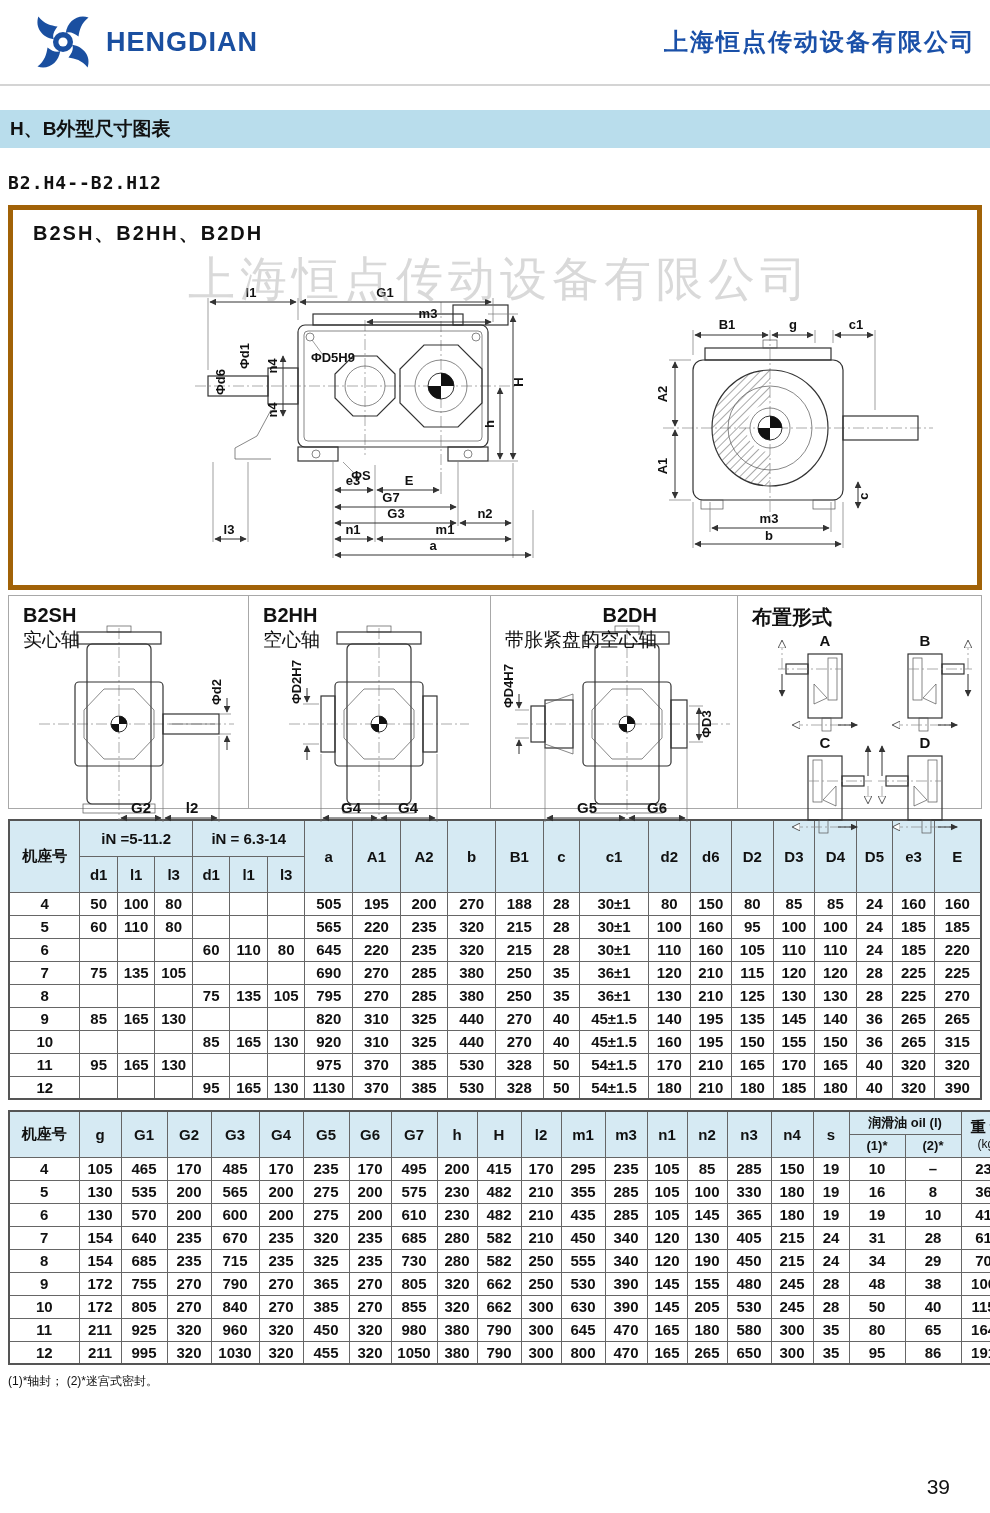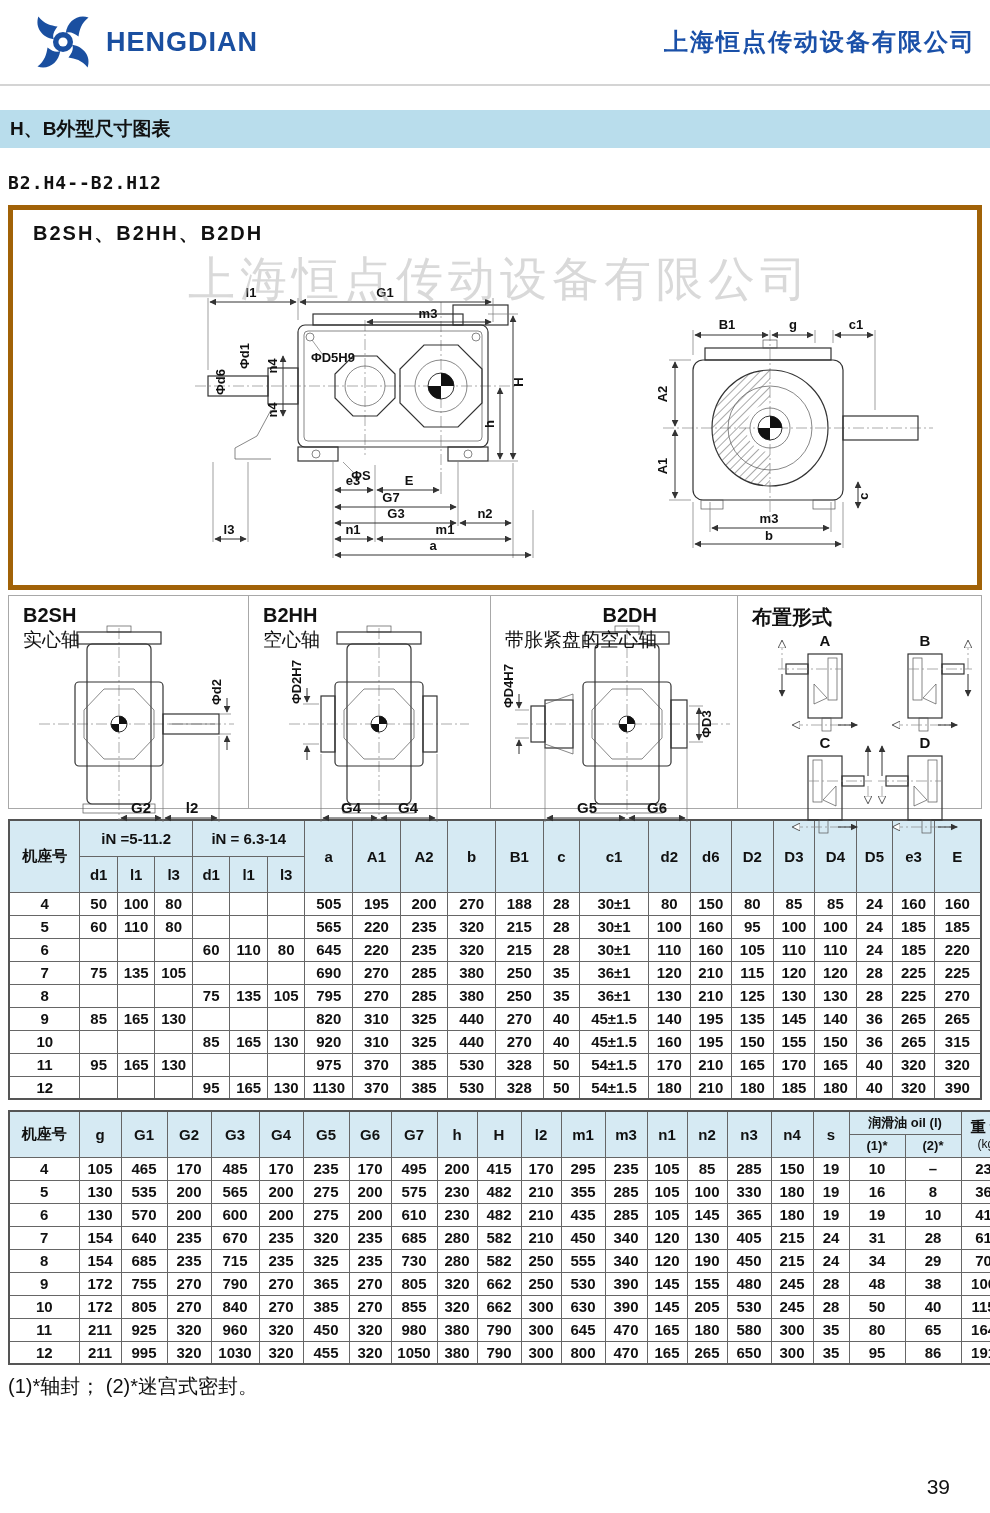--- a/index.html
+++ b/index.html
@@ -49,7 +49,7 @@
   .small-th { font-size:13px; }
   .unit { font-size:12px; font-weight:normal; }
 
-  .footnote { margin:8px 0 0 8px; font-size:20px; }
+  .footnote { margin:8px 0 0 8px; font-size:12px; }
   .page-number { position:absolute; right:40px; bottom:14px; font-size:21px; }
 
   

